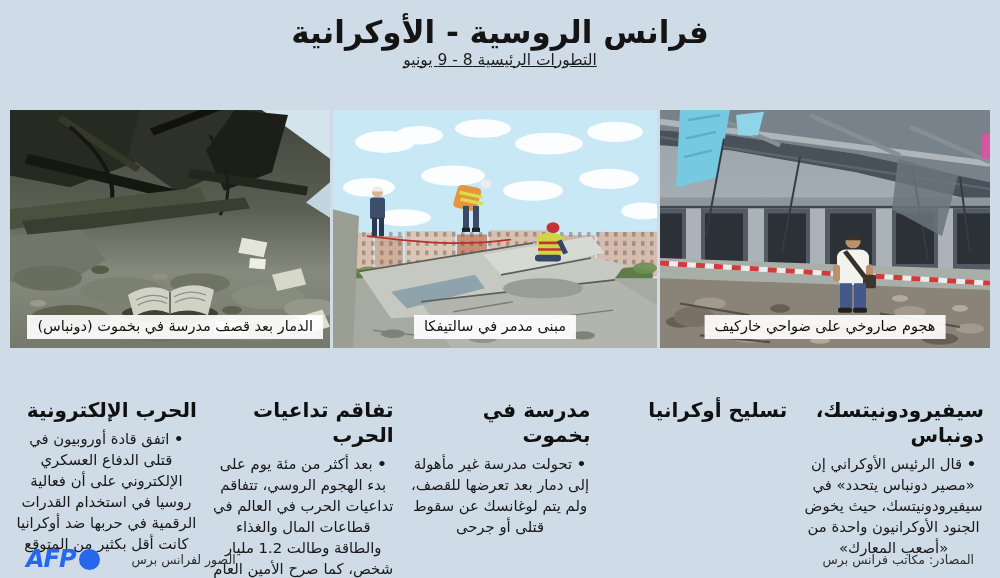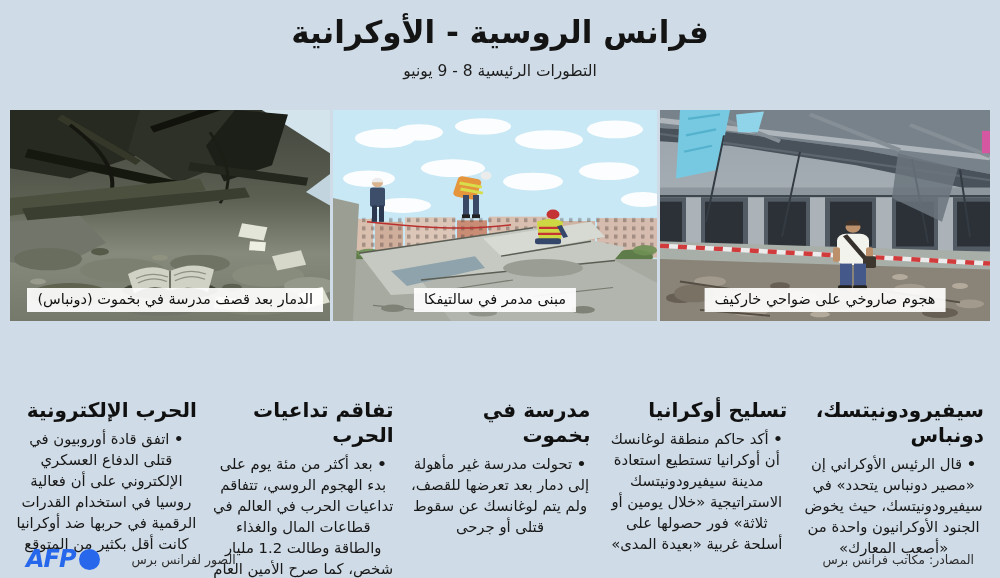--- a/index.html
+++ b/index.html
@@ -13,7 +13,7 @@
   
   .header{position:absolute;top:0;right:0;left:0;text-align:center;padding-top:15px;}
   .title{font-size:31px;font-weight:700;color:#141414;line-height:1.15;}
-  .subtitle{font-size:15.5px;color:#1d1d1d;margin-top:11px;}
+  .subtitle{font-size:15.5px;color:#1d1d1d;text-decoration:underline;}
   
   .photos{position:absolute;top:110px;left:10px;right:10px;height:283px;display:flex;direction:ltr;gap:3px;}
   .photo{position:relative;height:211px;overflow:hidden;background:#ffffff;}

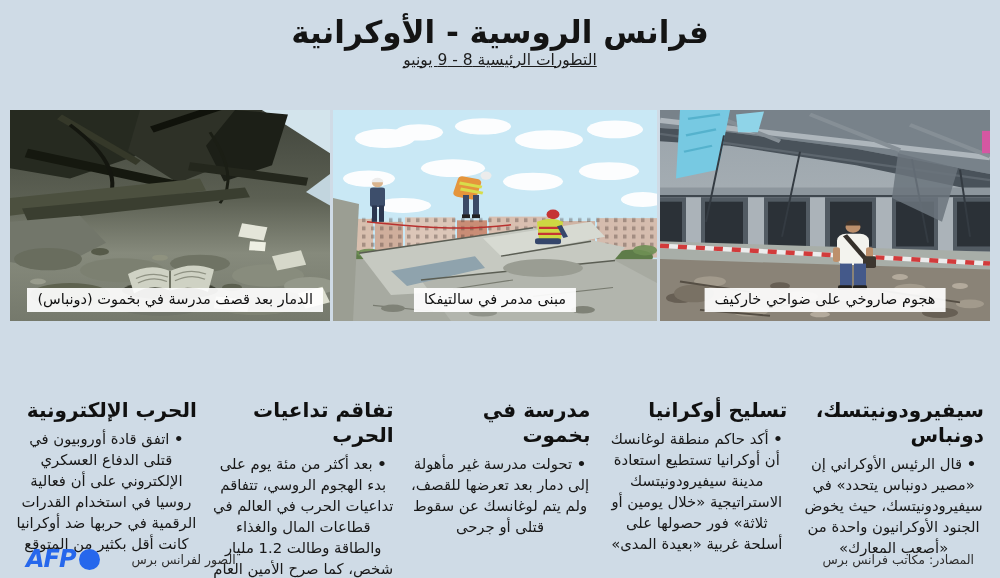--- a/index.html
+++ b/index.html
@@ -16,7 +16,7 @@
   .subtitle{font-size:15.5px;color:#1d1d1d;text-decoration:underline;}
   
   .photos{position:absolute;top:110px;left:10px;right:10px;height:283px;display:flex;direction:ltr;gap:3px;}
-  .photo{position:relative;height:211px;overflow:hidden;background:#ffffff;}
+  .photo{position:relative;height:238px;overflow:hidden;background:#ffffff;}
   .photo svg{display:block;width:100%;height:100%;}
   .p1{width:320px;} .p2{width:324px;} .p3{width:330px;}
   .caption{

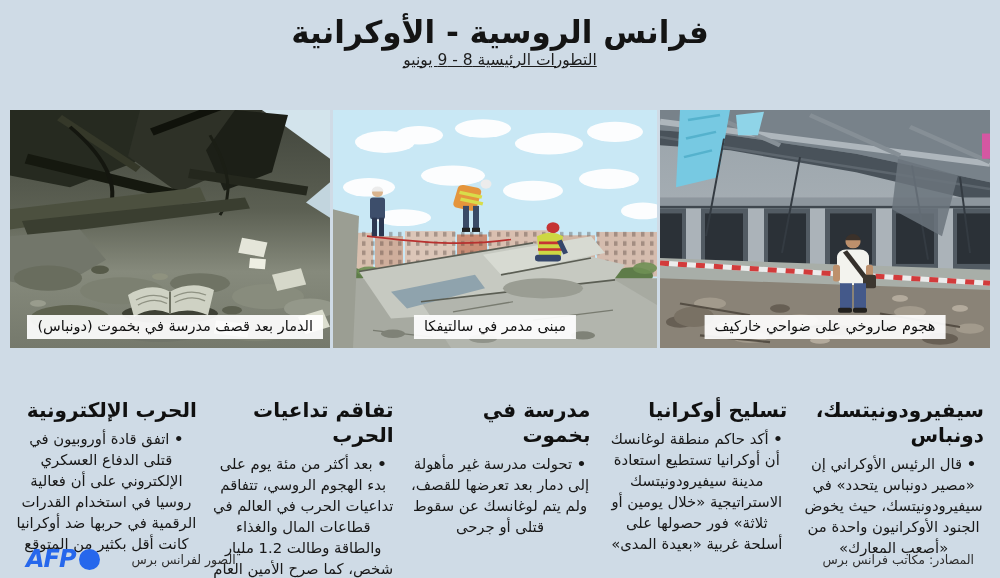--- a/index.html
+++ b/index.html
@@ -278,7 +278,6 @@
     </div>
     <div class="col">
       <h3 class="headline">تسليح أوكرانيا</h3>
-      <p class="bullet-text"><span class="bullet-dot">•</span> <span>أكد حاكم منطقة لوغانسك أن أوكرانيا تستطيع استعادة مدينة سيفيرودونيتسك الاستراتيجية «خلال يومين أو ثلاثة» فور حصولها على أسلحة غربية «بعيدة المدى»</span></p>
     </div>
     <div class="col">
       <h3 class="headline">مدرسة في بخموت</h3>

